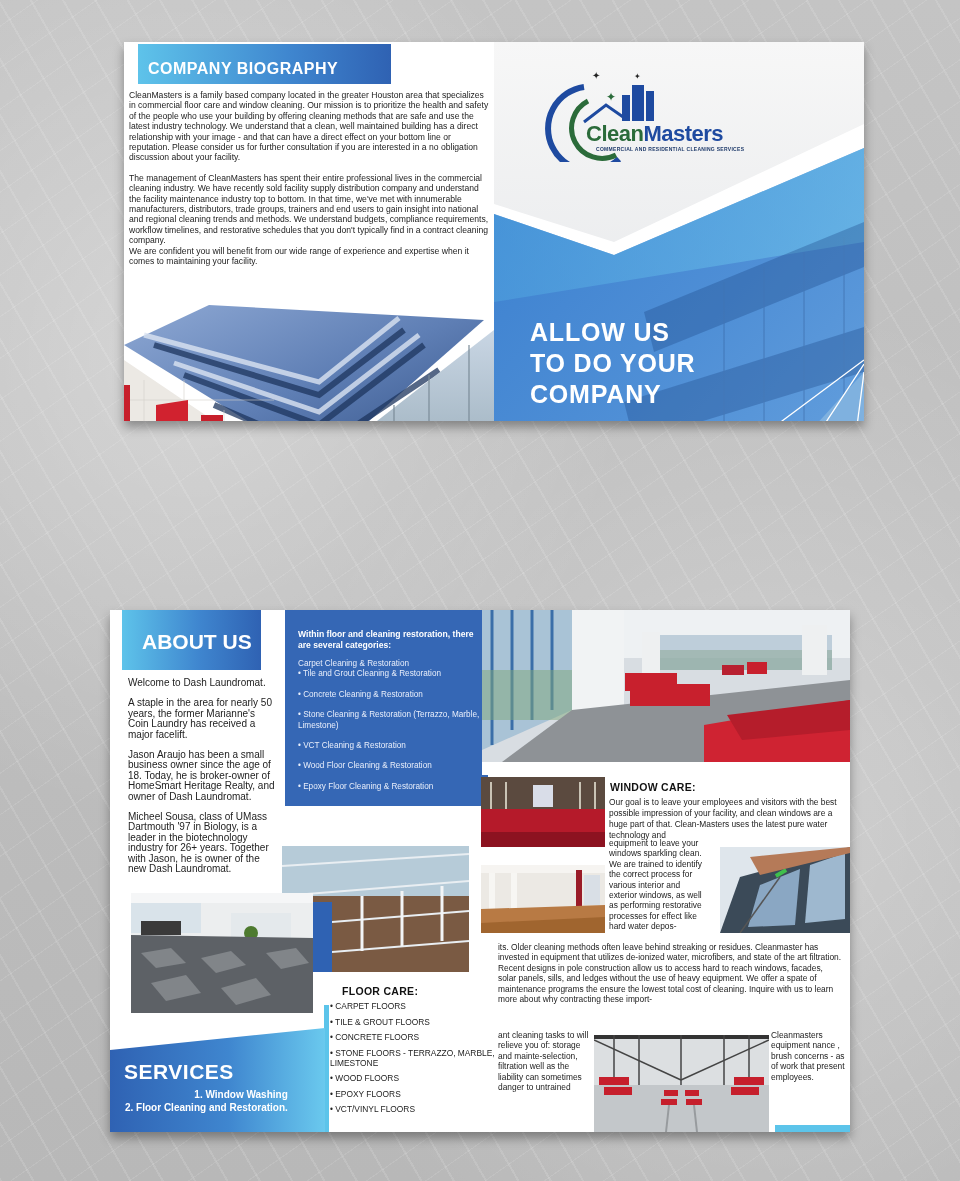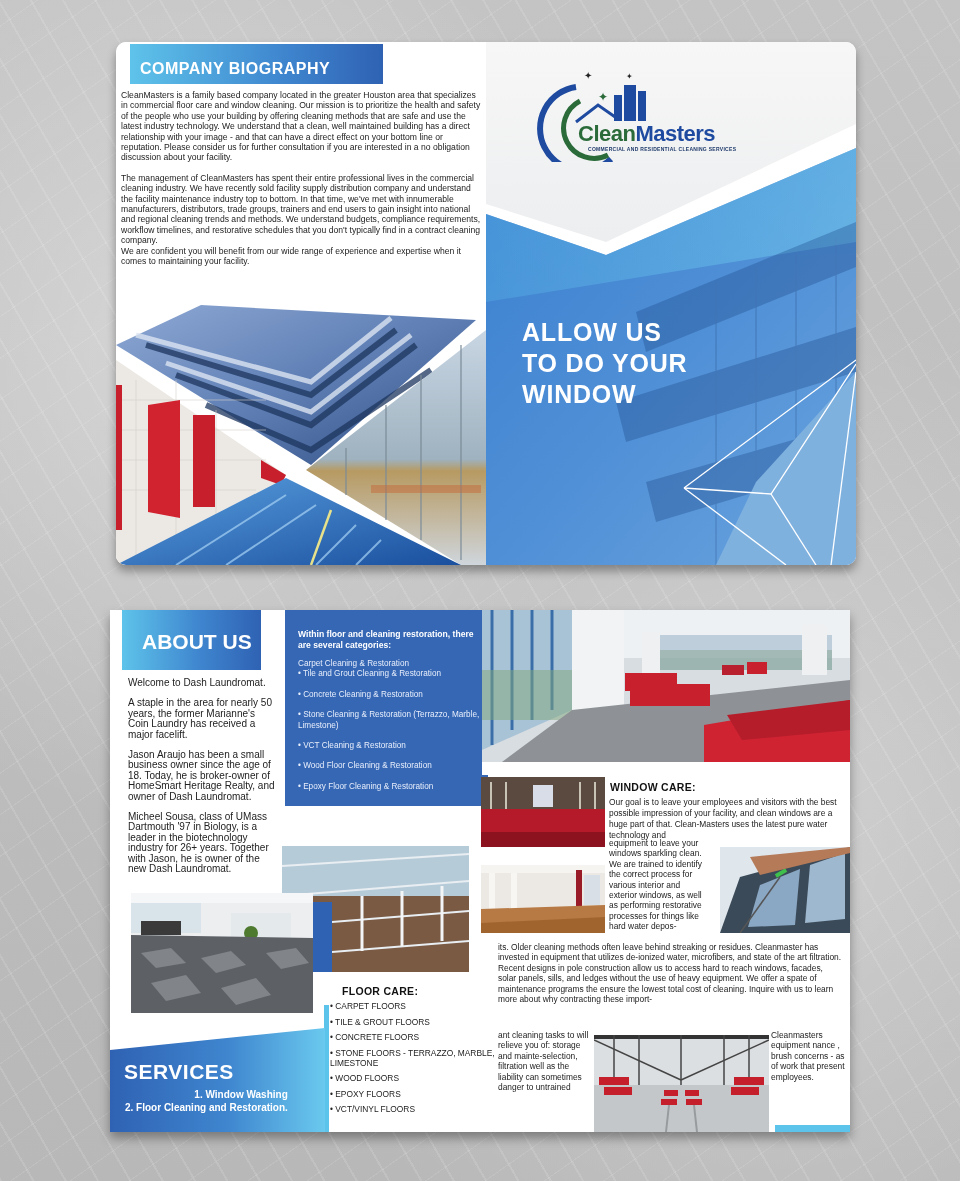--- a/index.html
+++ b/index.html
@@ -22,7 +22,7 @@
     overflow: hidden;
   }
   
-  #spread-top { left: 116px; top: 42px; width: 740px; height: 523px; border-radius: 10px; }
+  #spread-top { left: 124px; top: 42px; width: 740px; height: 379px; }
   .bio-panel { position: absolute; left: 0; top: 0; width: 370px; height: 523px; background: #fff; }
   .bio-header {
     position: absolute; left: 14px; top: 2px; width: 253px; height: 40px;

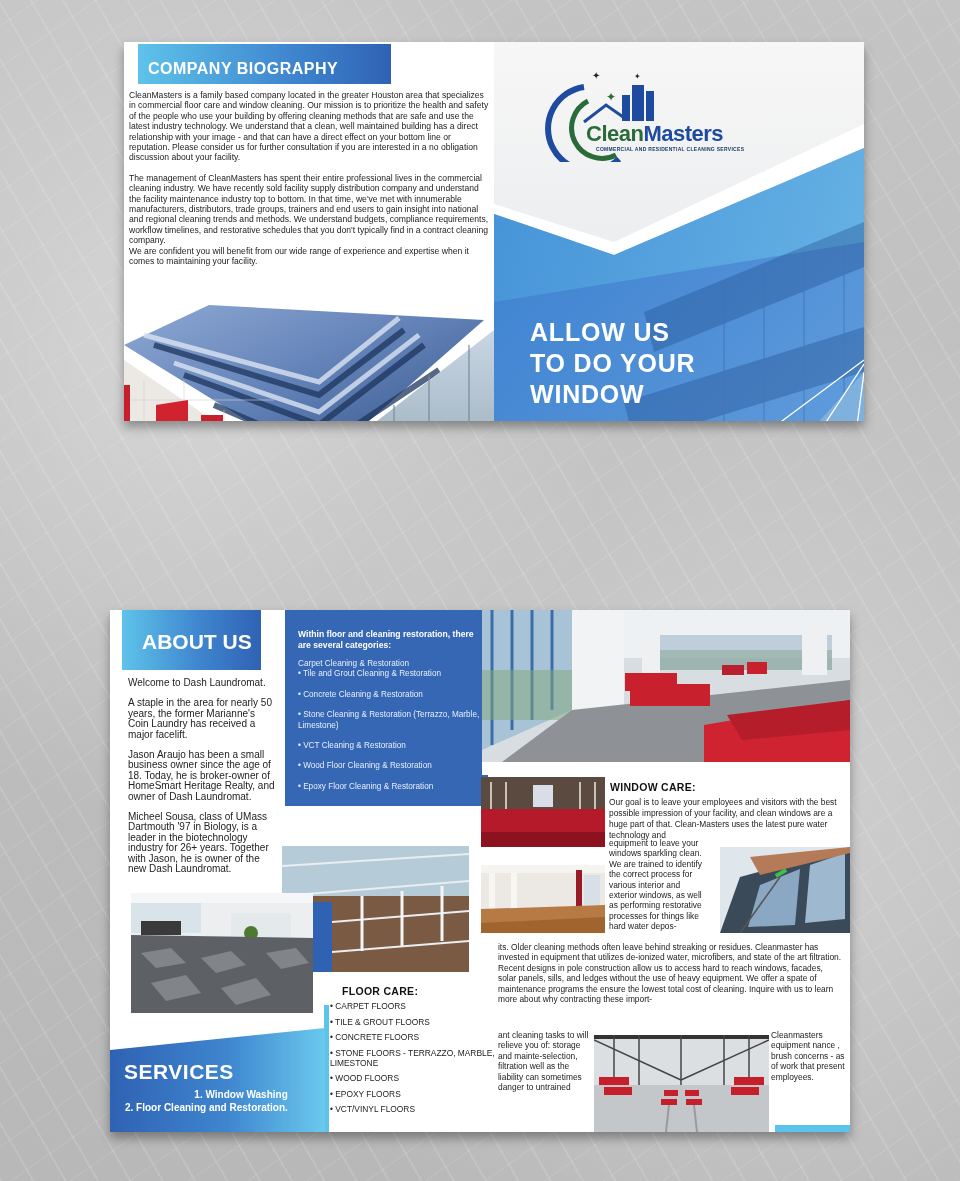--- a/index.html
+++ b/index.html
@@ -250,7 +250,7 @@
     <div class="cover-headline">
       <div>ALLOW US</div>
       <div>TO DO YOUR</div>
-      <div>WINDOW</div>
+      <div>COMPANY</div>
     </div>
   </div>
 </div>

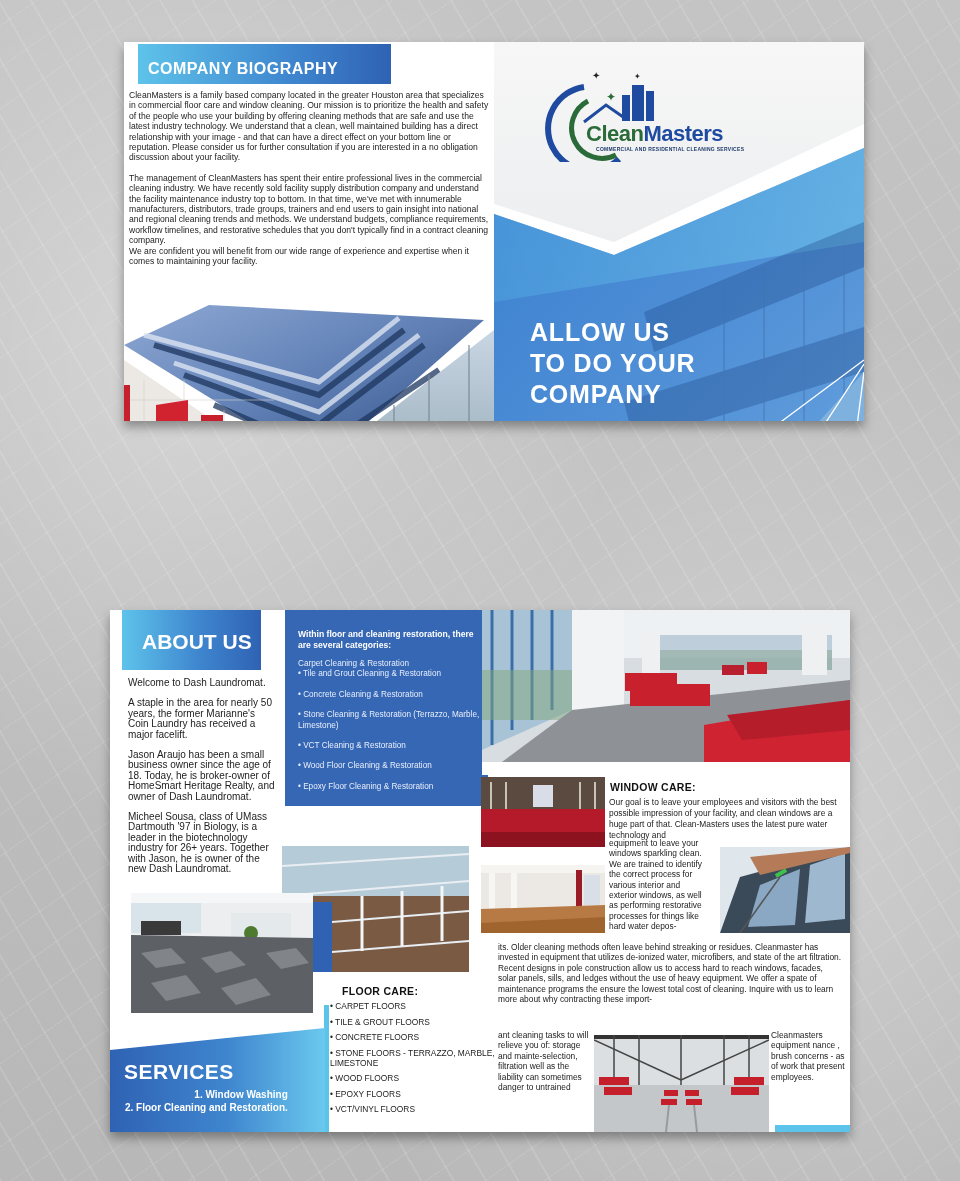--- a/index.html
+++ b/index.html
@@ -418,7 +418,7 @@
 
   <div class="window-title">WINDOW CARE:</div>
   <div class="window-text">Our goal is to leave your employees and visitors with the best possible impression of your facility, and clean windows are a huge part of that.   Clean-Masters uses the latest pure water technology and</div>
-  <div class="window-text2">equipment to leave your windows sparkling clean.  We are trained to identify the correct process for various interior and exterior windows, as well as performing restorative processes for things like hard water depos-</div>
+  <div class="window-text2">equipment to leave your windows sparkling clean.  We are trained to identify the correct process for various interior and exterior windows, as well as performing restorative processes for effect like hard water depos-</div>
   <div class="window-text3">its. Older cleaning methods often leave behind streaking or residues.  Cleanmaster has invested in equipment that utilizes de-ionized water, microfibers, and state of the art filtration.   Recent designs in pole construction allow us to access hard to reach windows, facades, solar panels, sills, and ledges without the use of heavy equipment. We offer a spate of maintenance programs the ensure the lowest total cost of cleaning.  Inquire with us to learn more about why contracting these import-</div>
   <div class="window-text4">ant cleaning tasks to will relieve you of: storage and mainte-selection,  filtration well as the liability can sometimes danger to untrained</div>
   <div class="window-text5">Cleanmasters equipment nance , brush concerns - as of work that present employees.</div>

